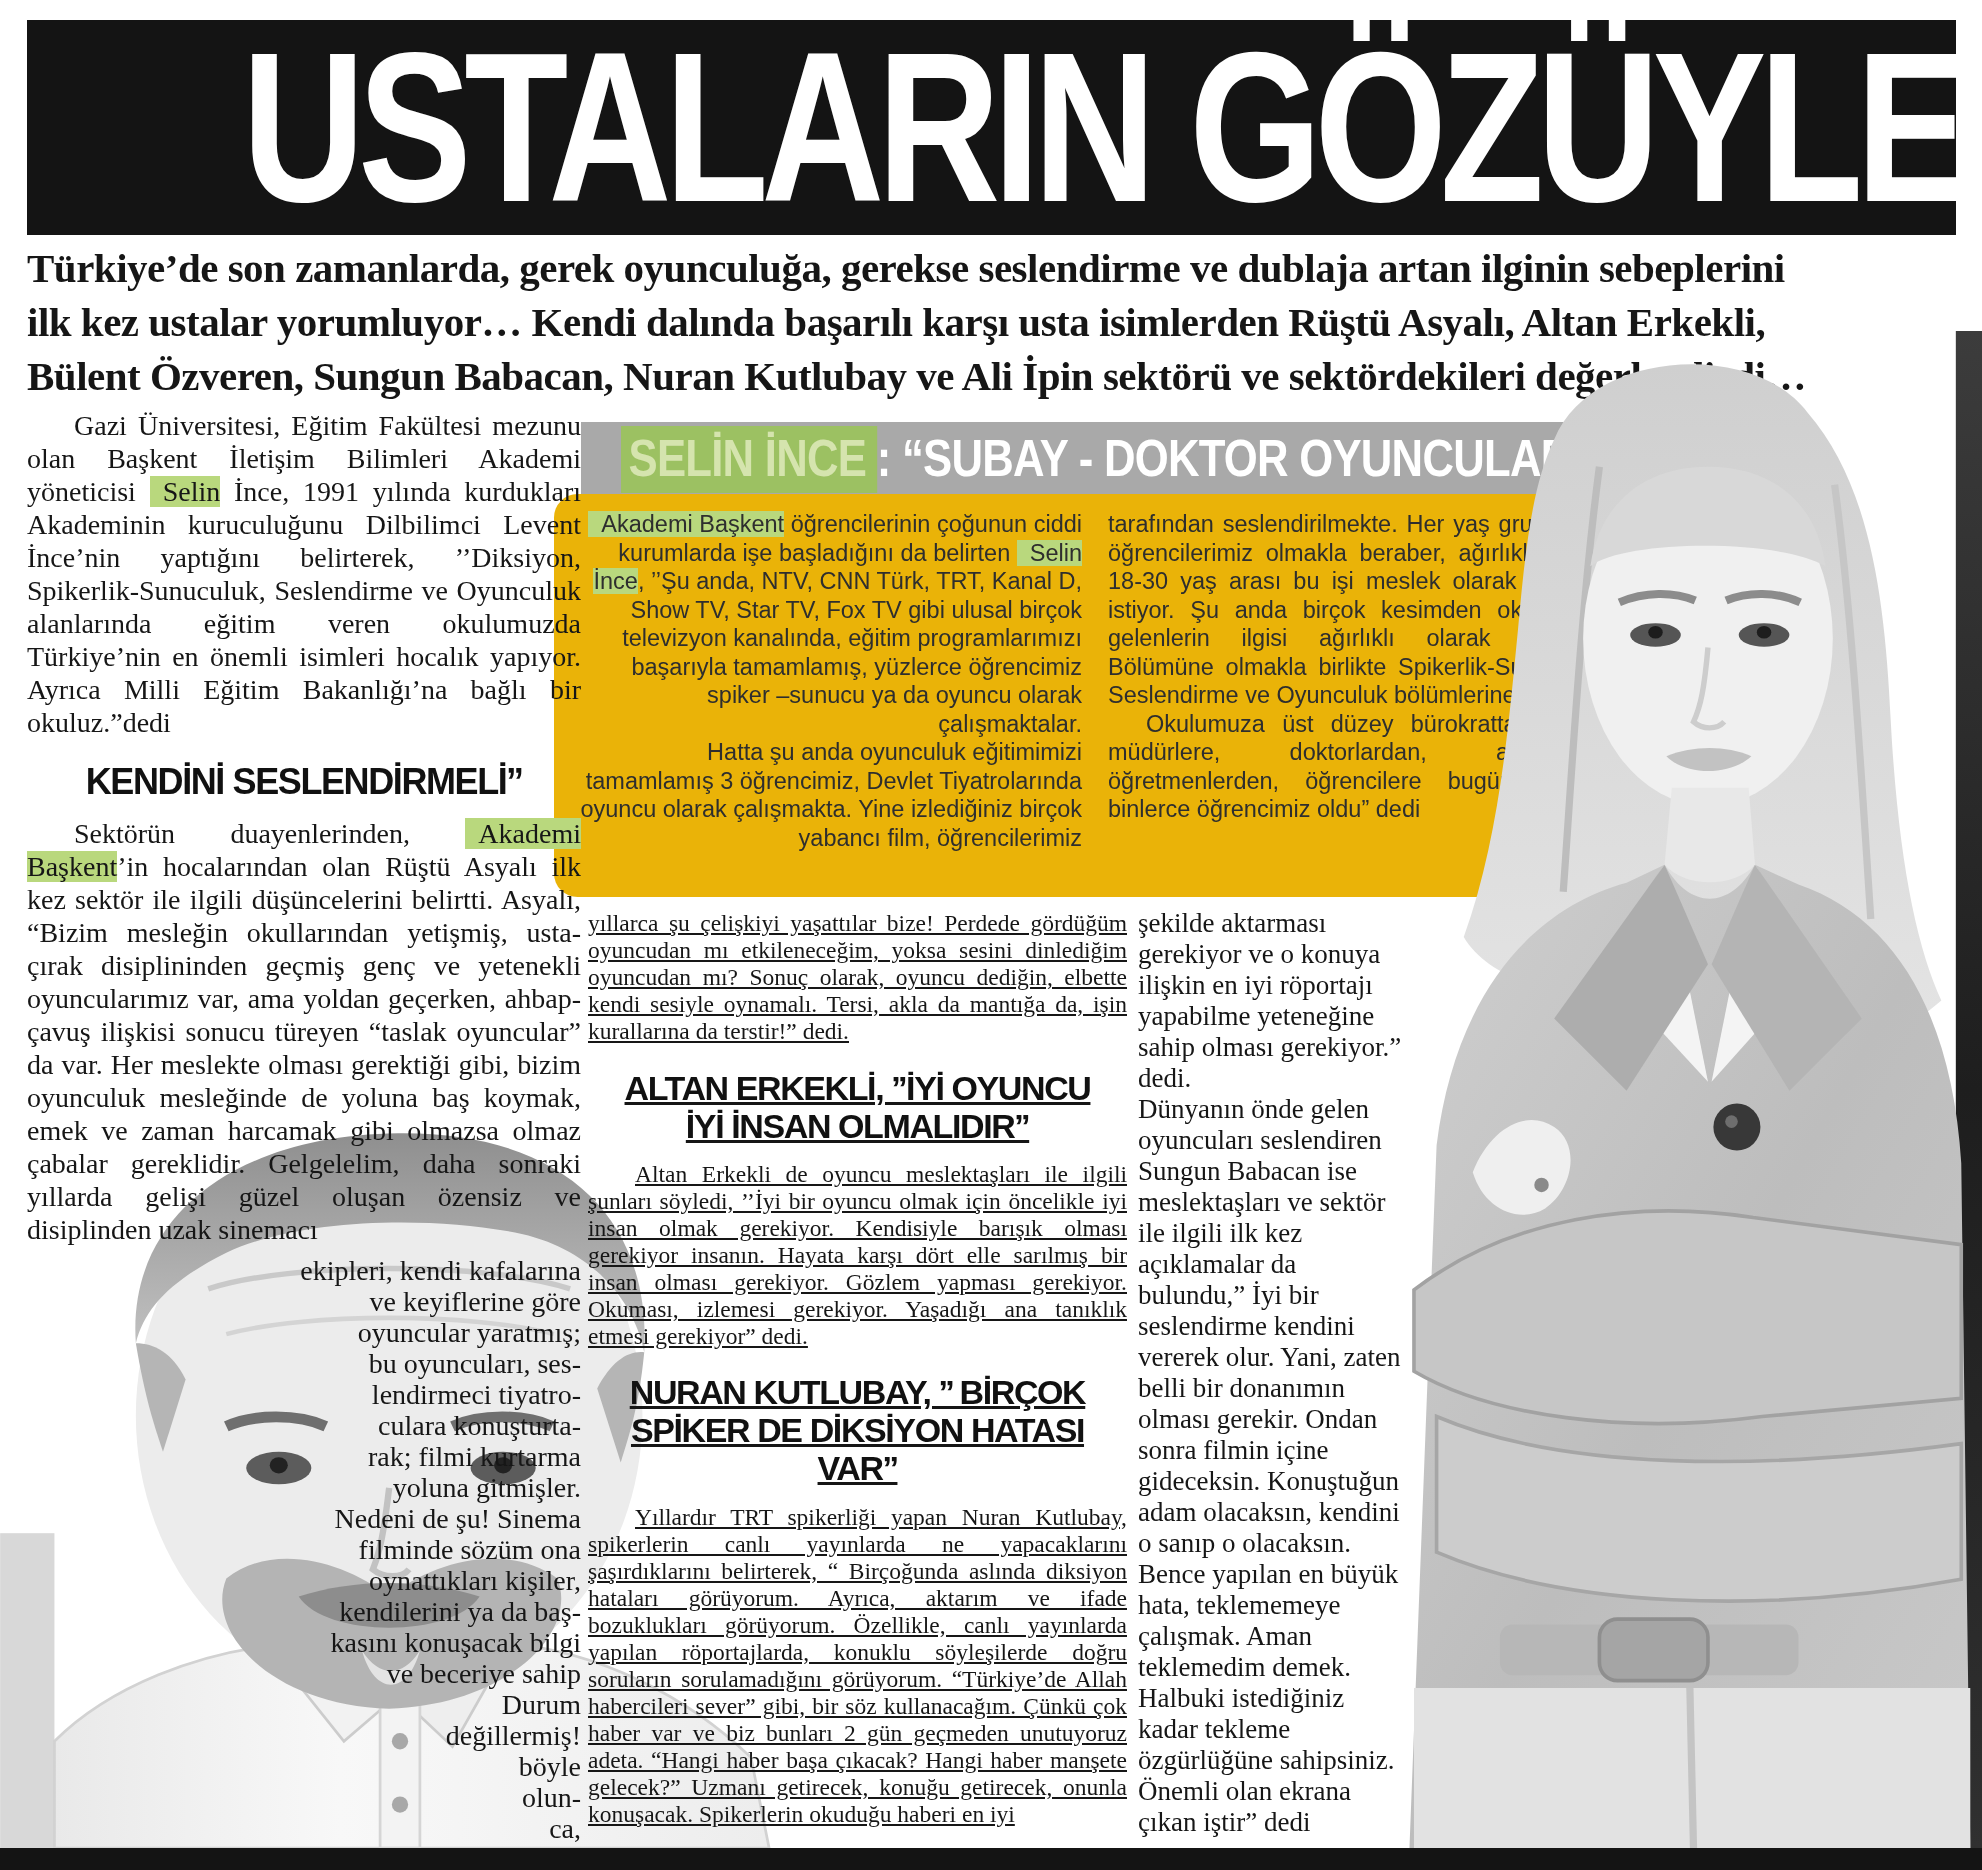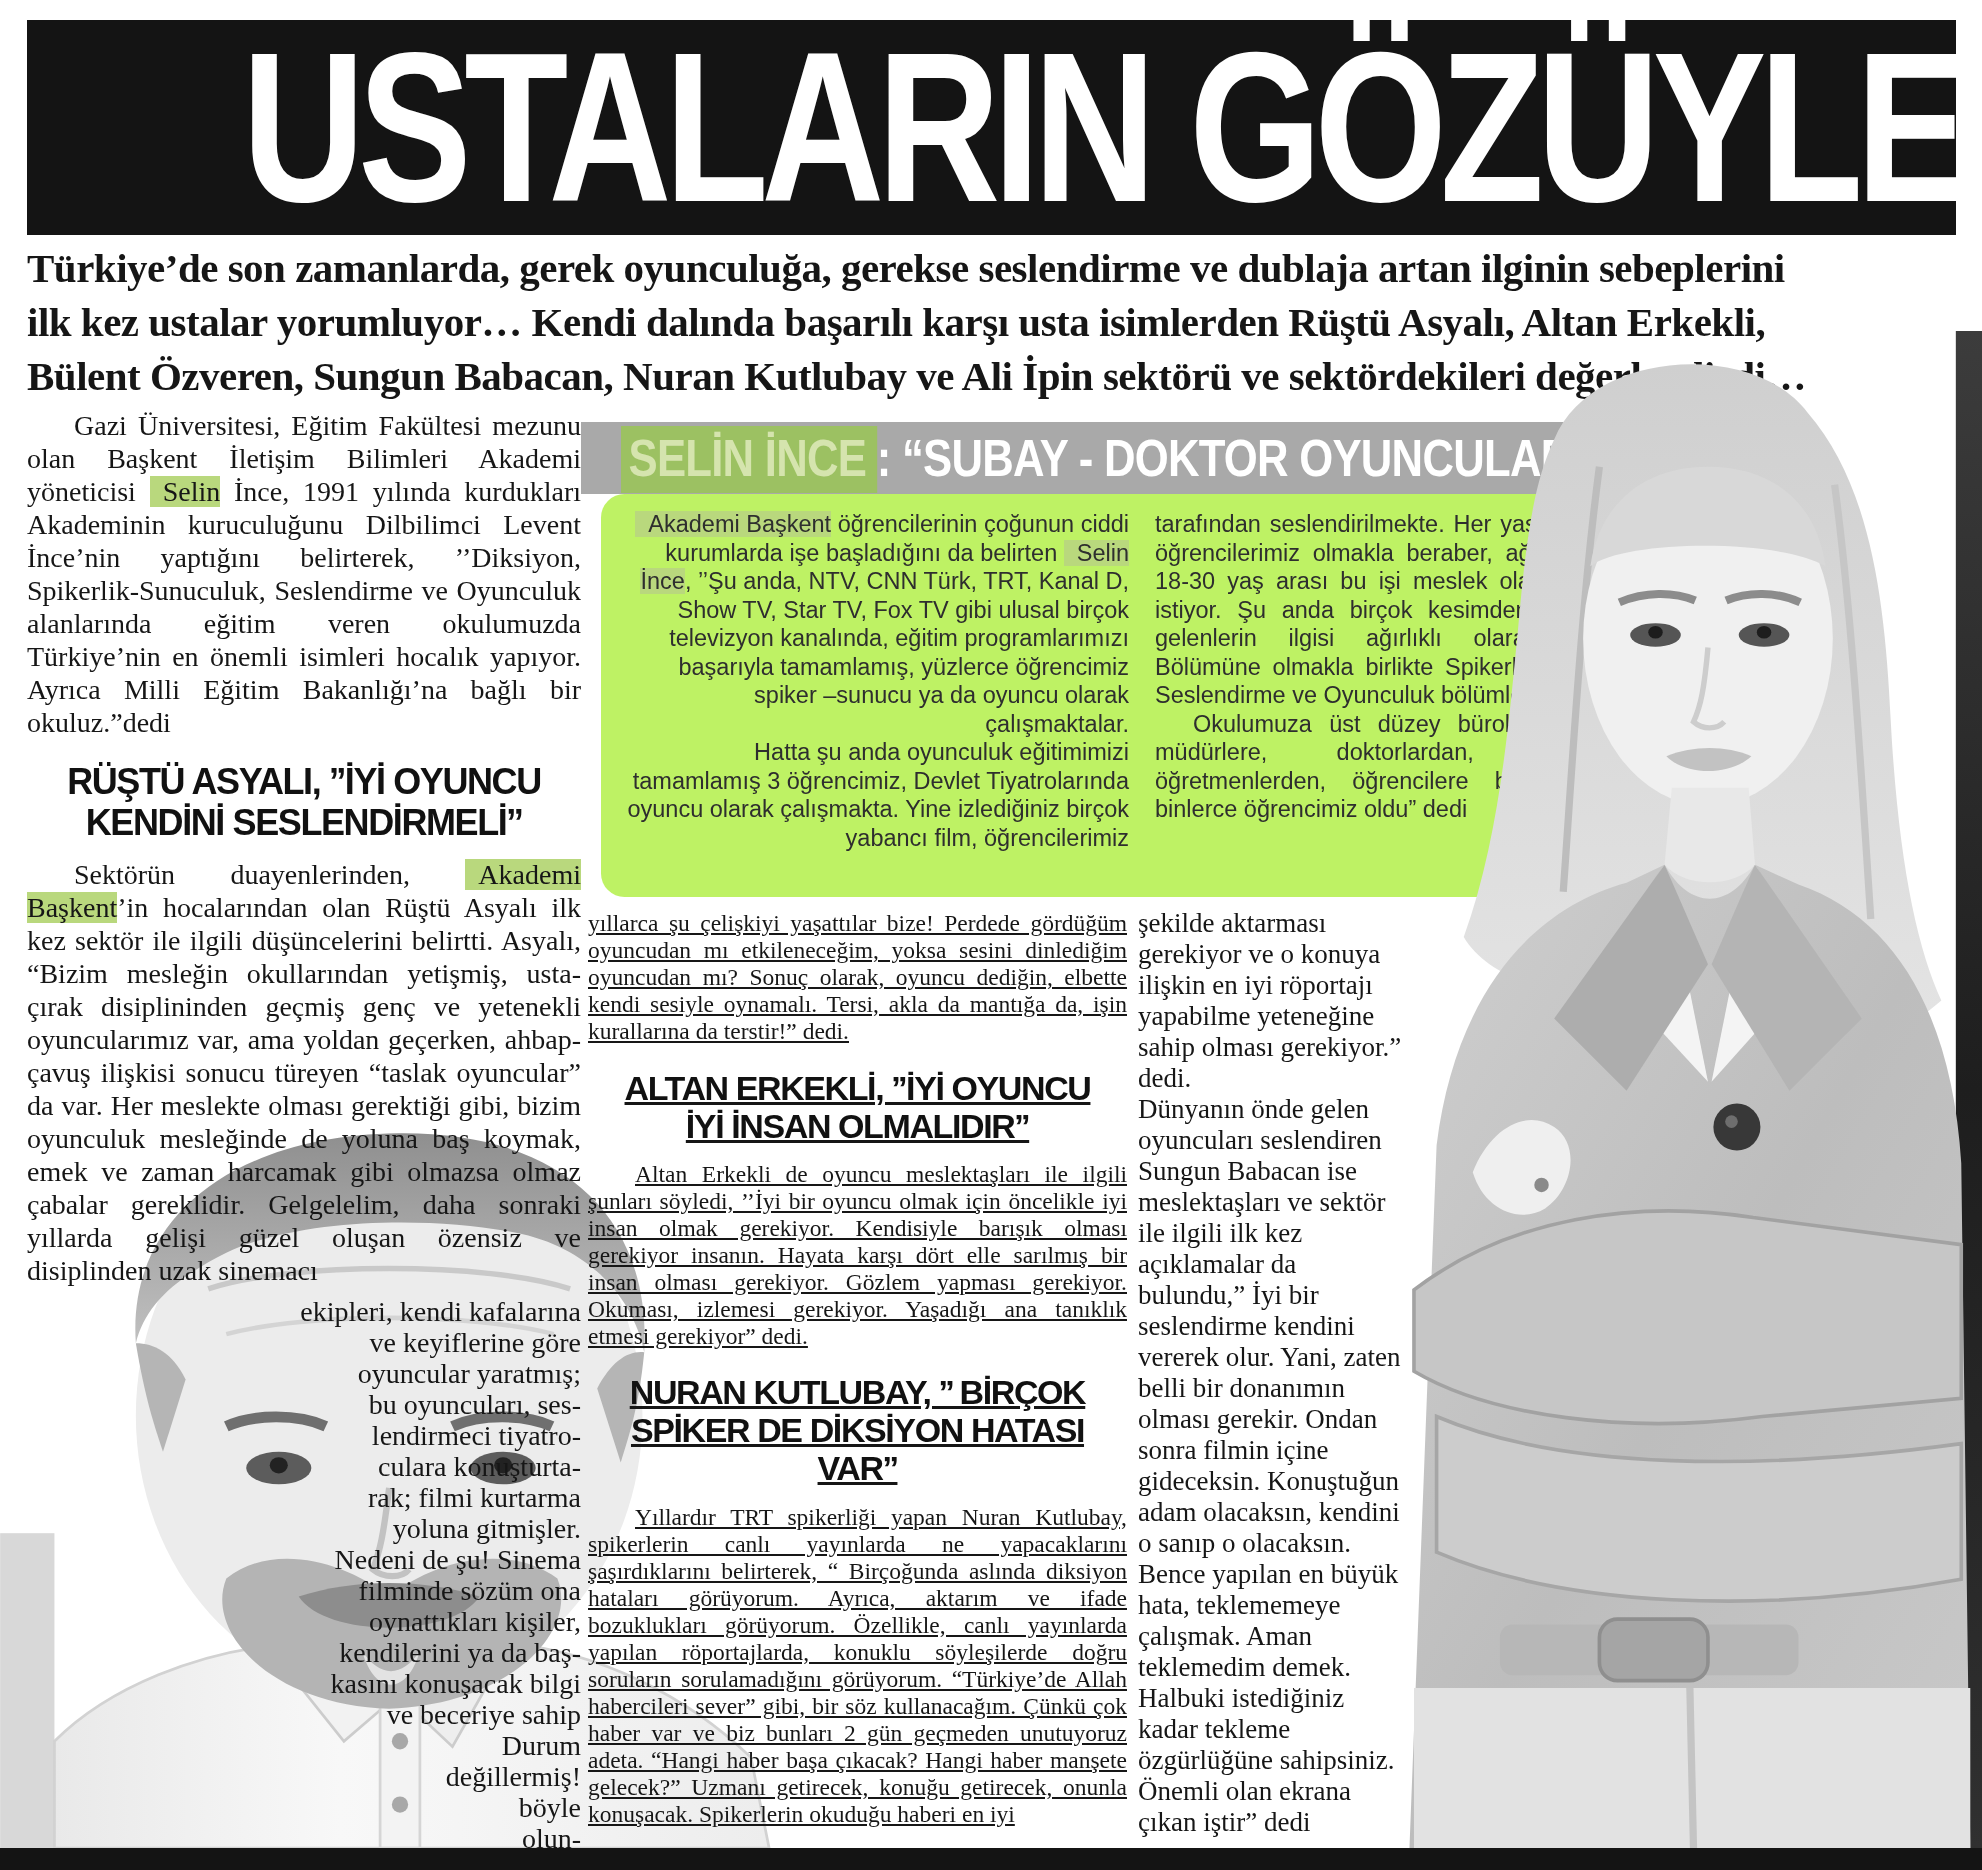--- a/index.html
+++ b/index.html
@@ -37,7 +37,7 @@
   .headline-rest{color:#ffffff;}
 
   
-  .gray-box{position:absolute;left:601px;top:494px;width:1076px;height:403px;background:#bef264;
+  .gray-box{position:absolute;left:554px;top:494px;width:1076px;height:403px;background:#eab308;
             border-radius:23.5px;overflow:hidden;z-index:1;}
   .gb-col{position:absolute;top:16.3px;width:503px;font-family:"Liberation Sans",sans-serif;
           font-size:23.5px;line-height:28.5px;color:#2e2e2e;}

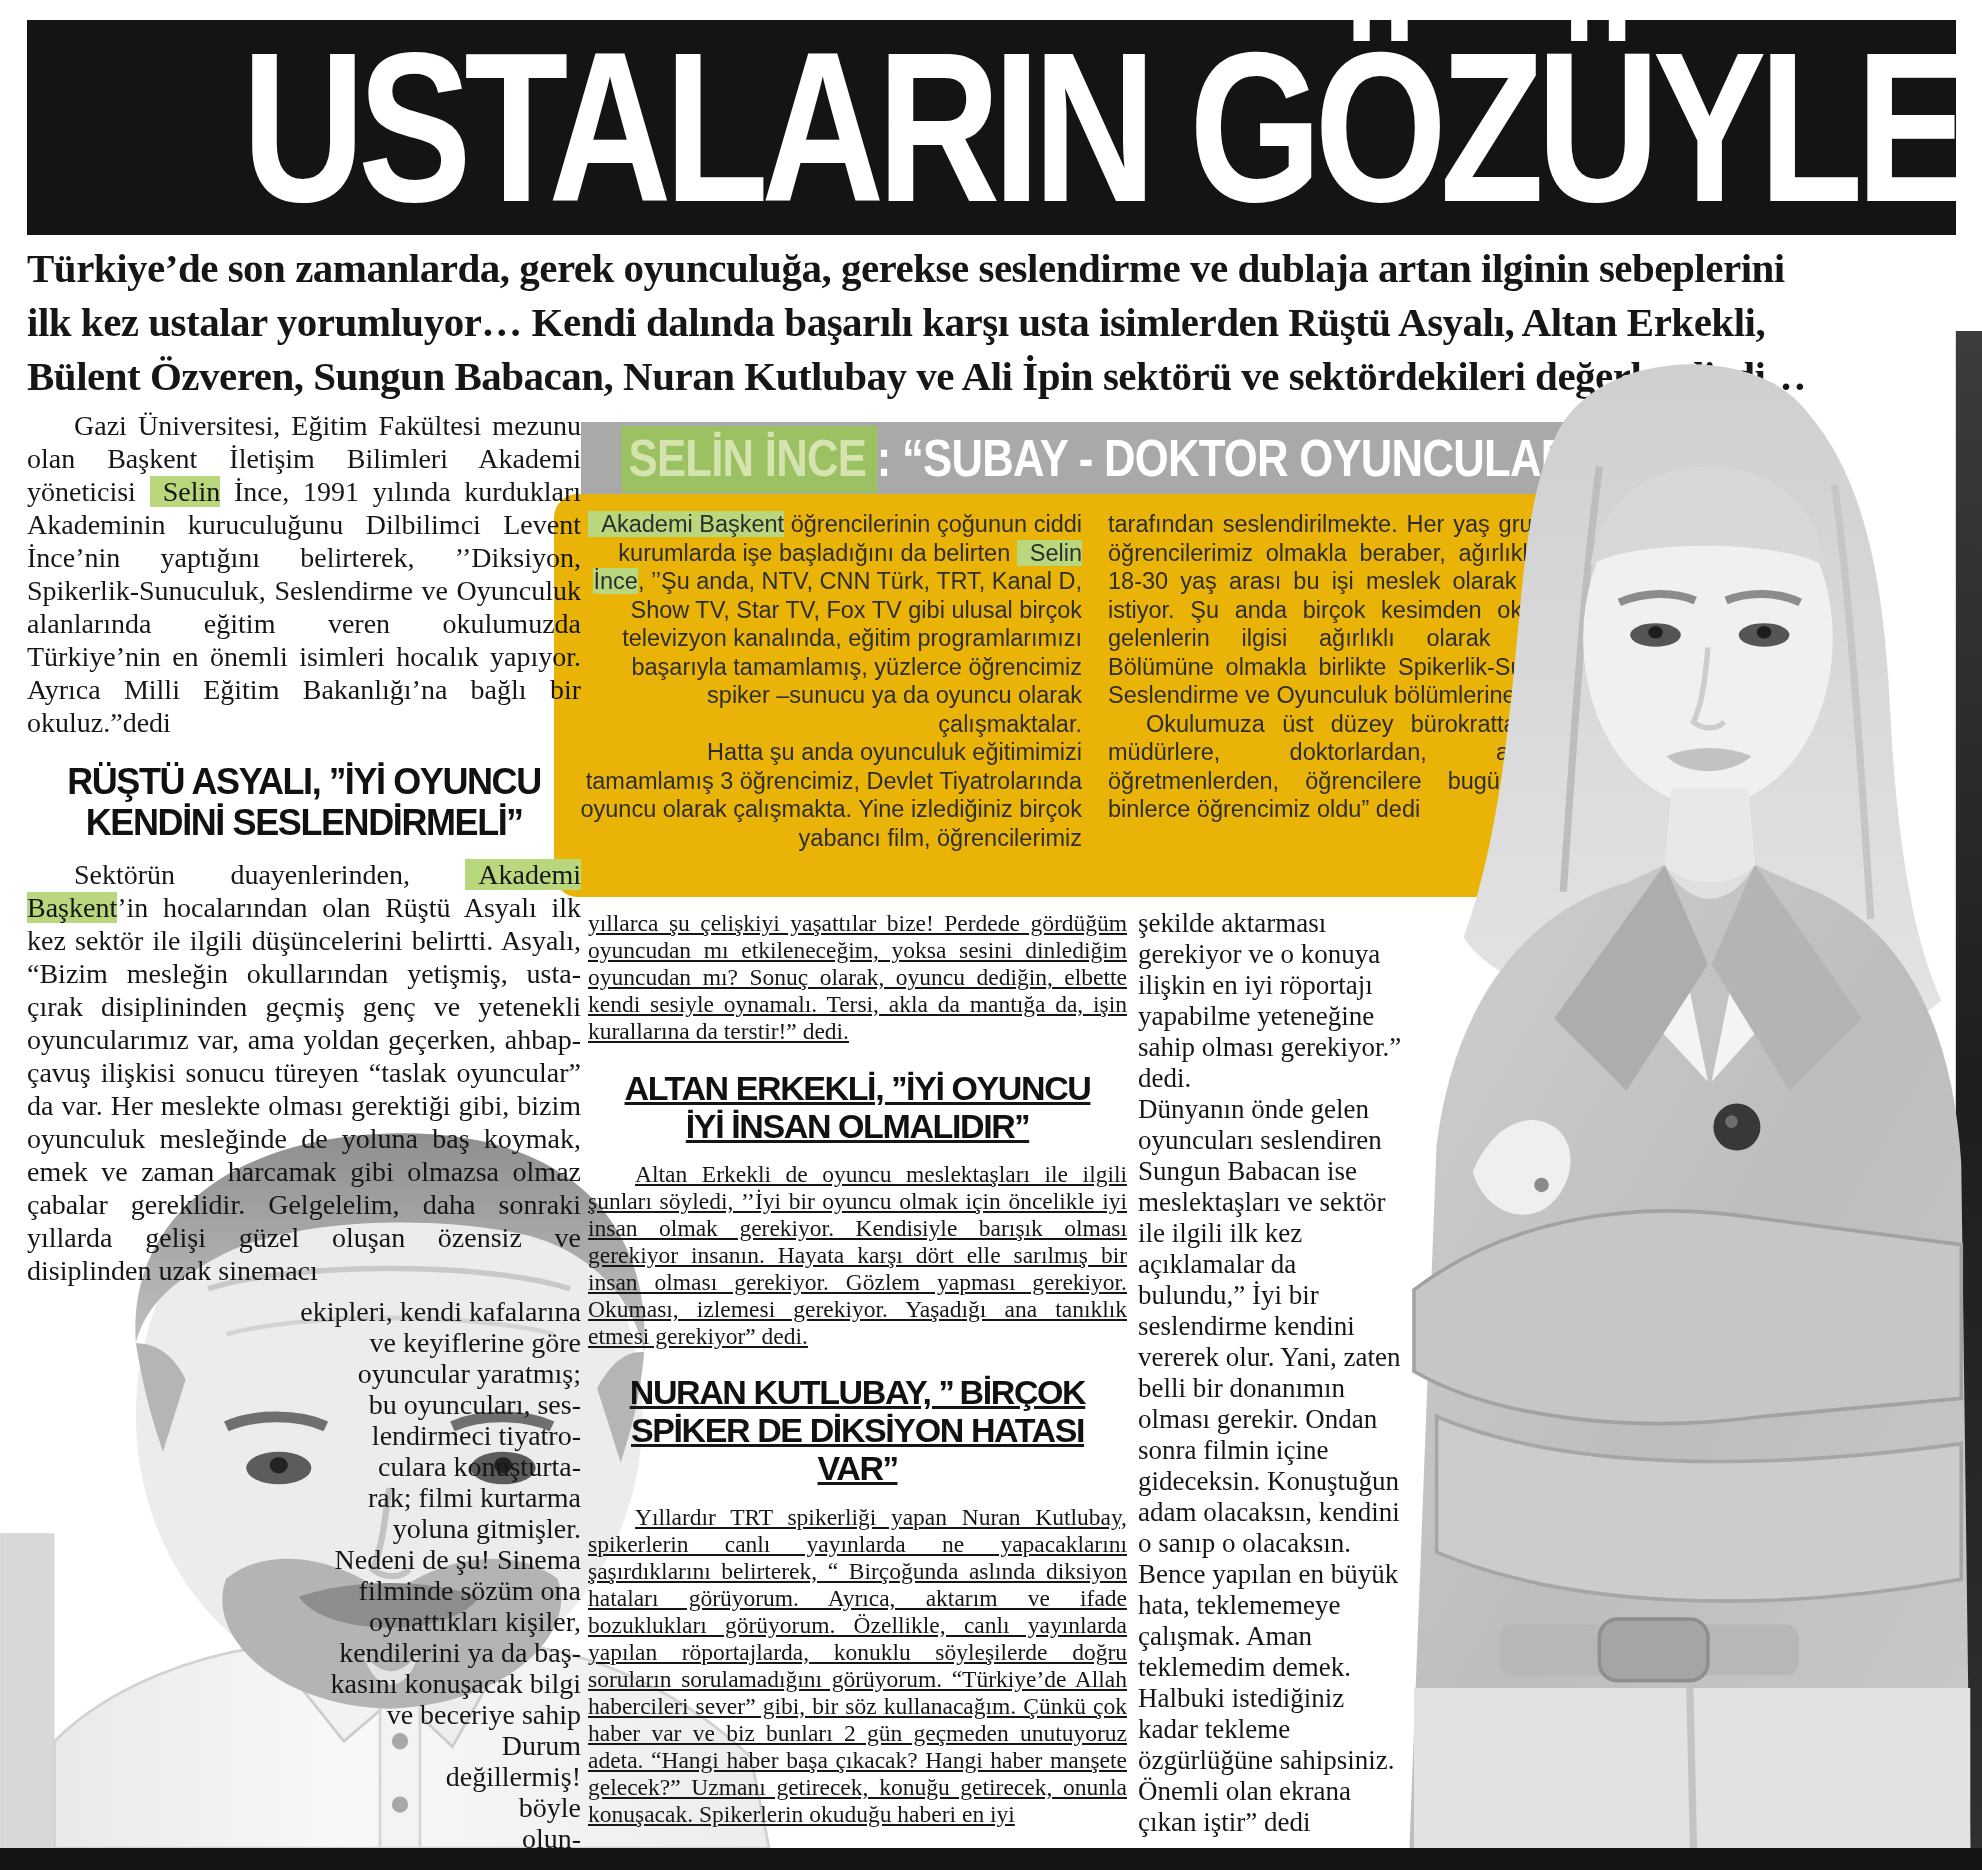--- a/index.html
+++ b/index.html
@@ -82,7 +82,6 @@
   <div class="col1">
     <p class="serif-p indent"><span>Gazi Üniversitesi, Eğitim Fakültesi mezunu olan Başkent İletişim Bilimleri Akademi yöneticisi </span><span class="hl">Selin</span><span> İnce, 1991 yılında kurdukları Akademinin kuruculuğunu Dilbilimci Levent İnce’nin yaptığını belirterek, ’’Diksiyon, Spikerlik-Sunuculuk, Seslendirme ve Oyunculuk alanlarında eğitim veren okulumuzda Türkiye’nin en önemli isimleri hocalık yapıyor. Ayrıca Milli Eğitim Bakanlığı’na bağlı bir okuluz.”dedi</span></p>
     <div class="sec-head">
-      <div>RÜŞTÜ ASYALI, ’’İYİ OYUNCU</div>
       <div>KENDİNİ SESLENDİRMELİ’’</div>
     </div>
     <p class="serif-p indent"><span>Sektörün duayenlerinden, </span><span class="hl">Akademi Başkent</span><span>’in hocalarından olan Rüştü Asyalı ilk kez sektör ile ilgili düşüncelerini belirtti. Asyalı, “Bizim mesleğin okullarından yetişmiş, usta-çırak disiplininden geçmiş genç ve yetenekli oyuncularımız var, ama yoldan geçerken, ahbap-çavuş ilişkisi sonucu türeyen “taslak oyuncular” da var. Her meslekte olması gerektiği gibi, bizim oyunculuk mesleğinde de yoluna baş koymak, emek ve zaman harcamak gibi olmazsa olmaz çabalar gereklidir. Gelgelelim, daha sonraki yıllarda gelişi güzel oluşan özensiz ve disiplinden uzak sinemacı</span></p>

